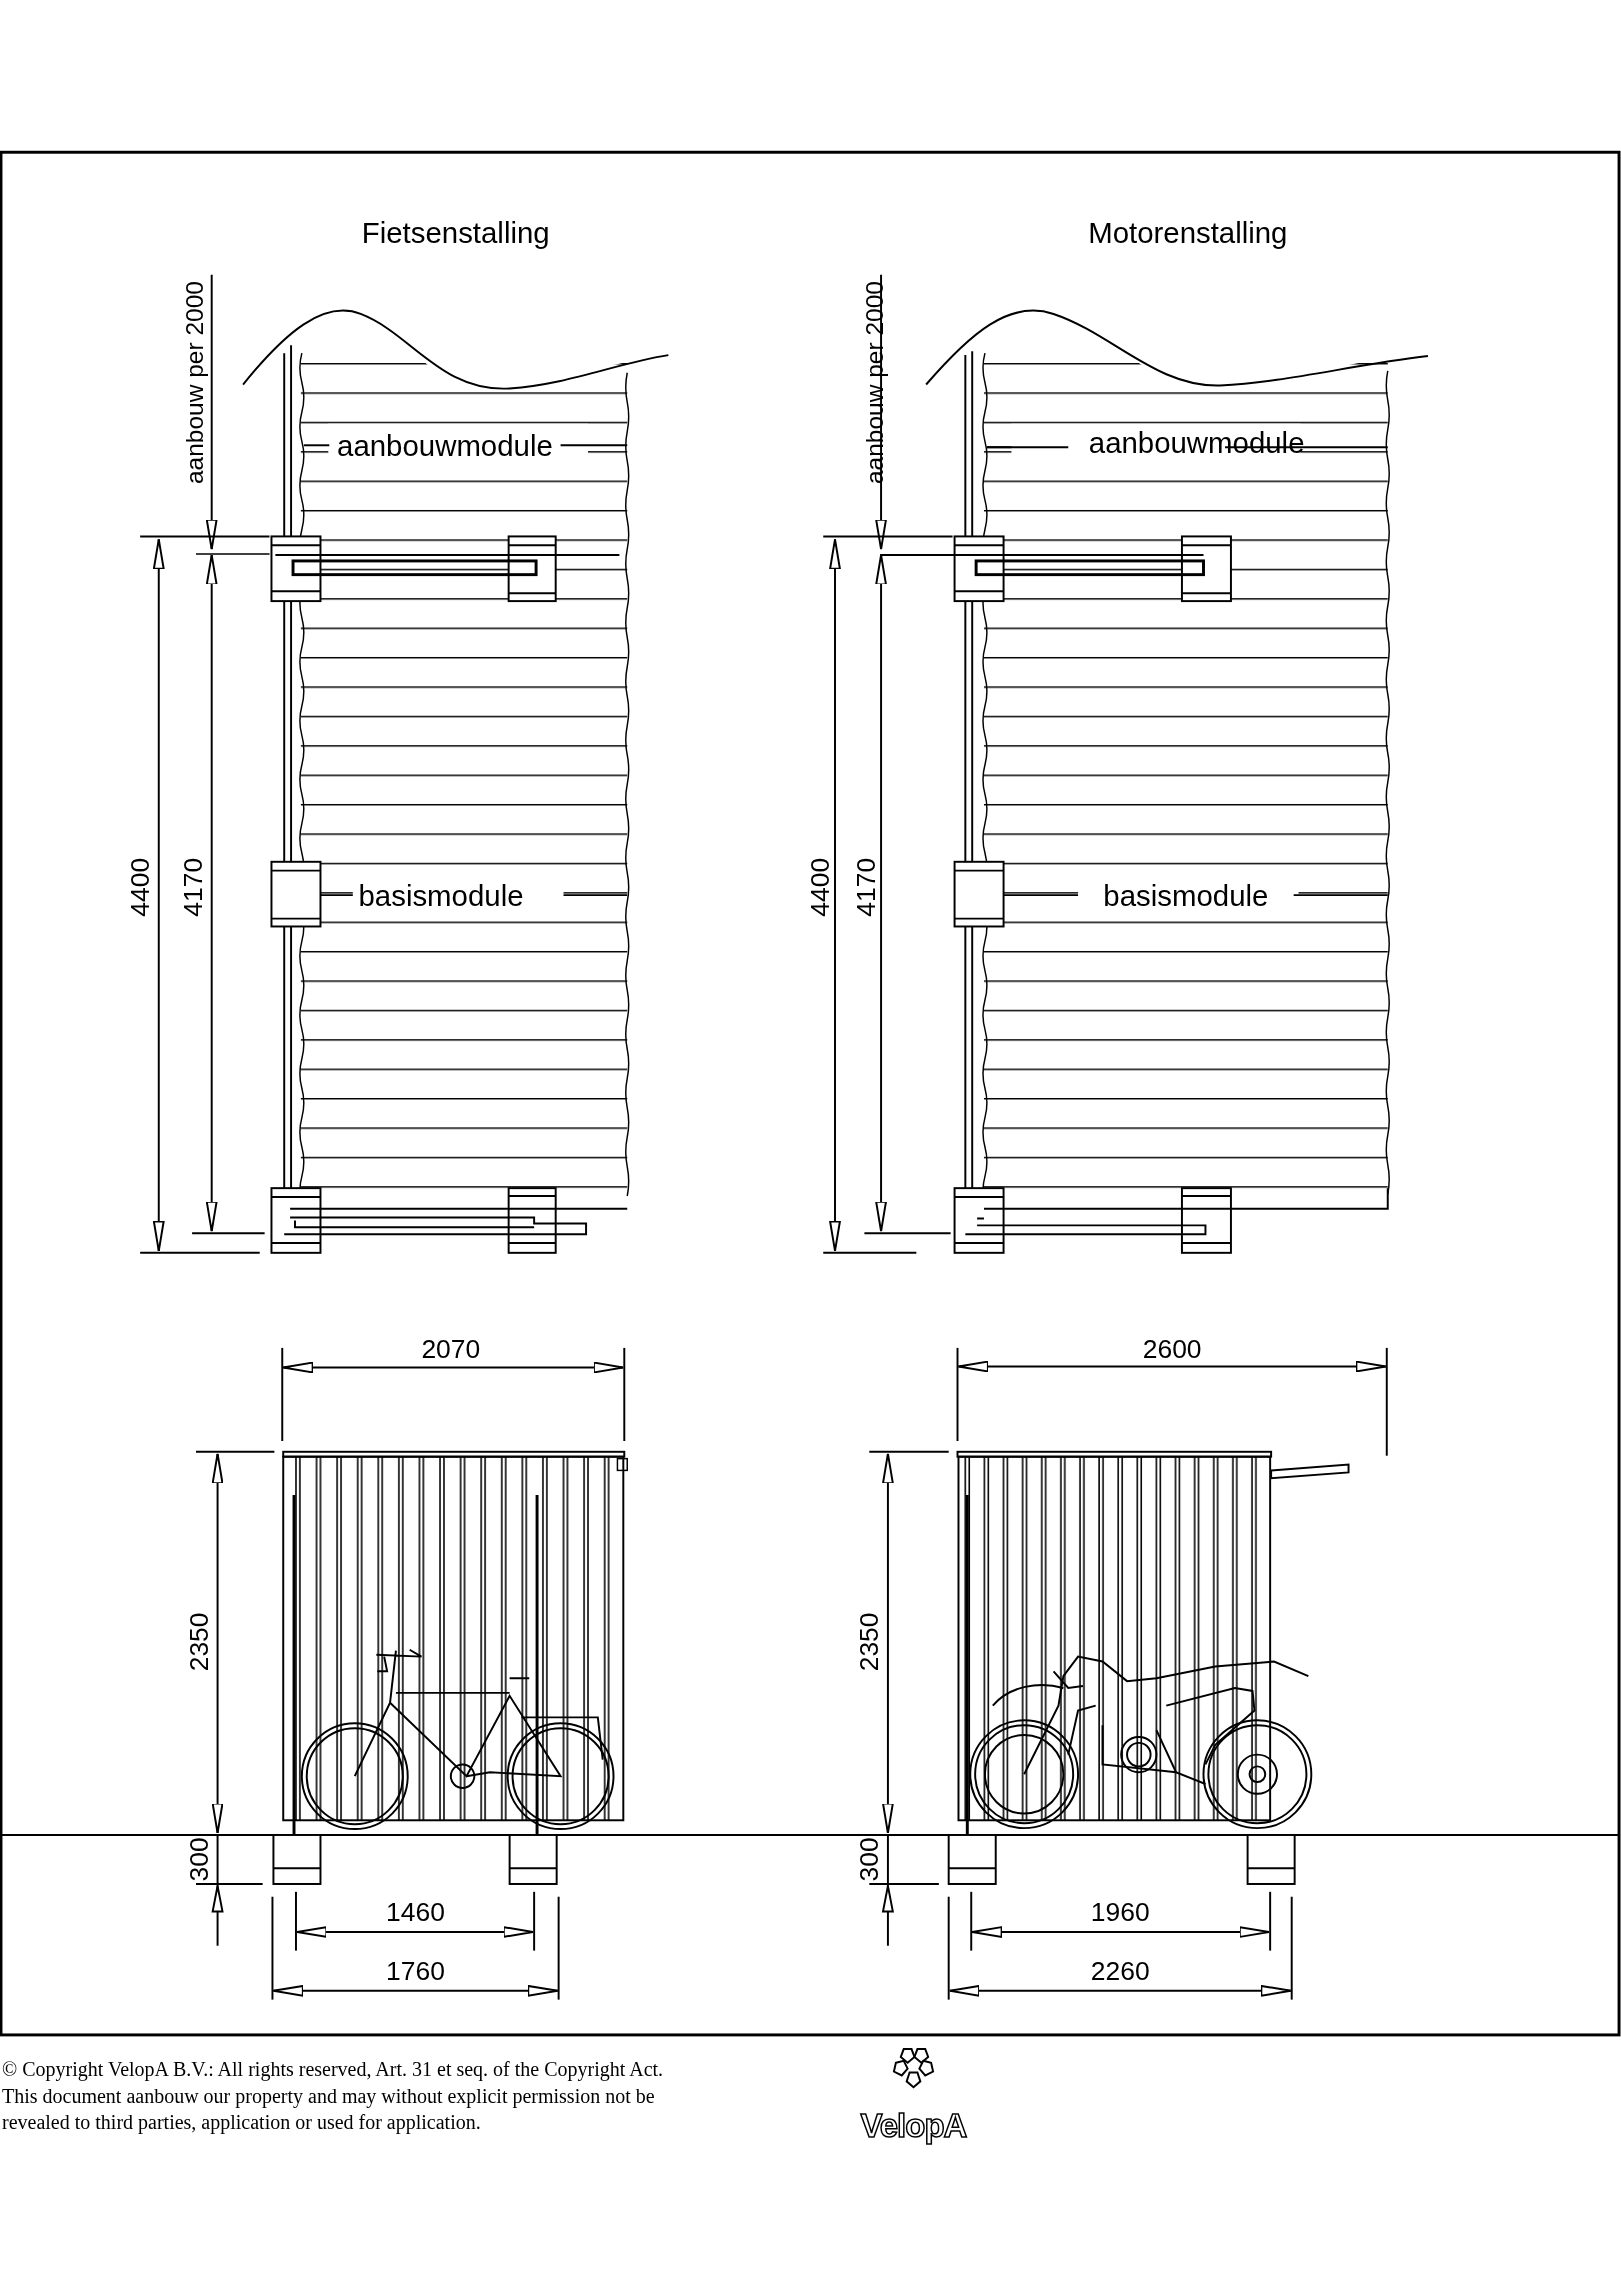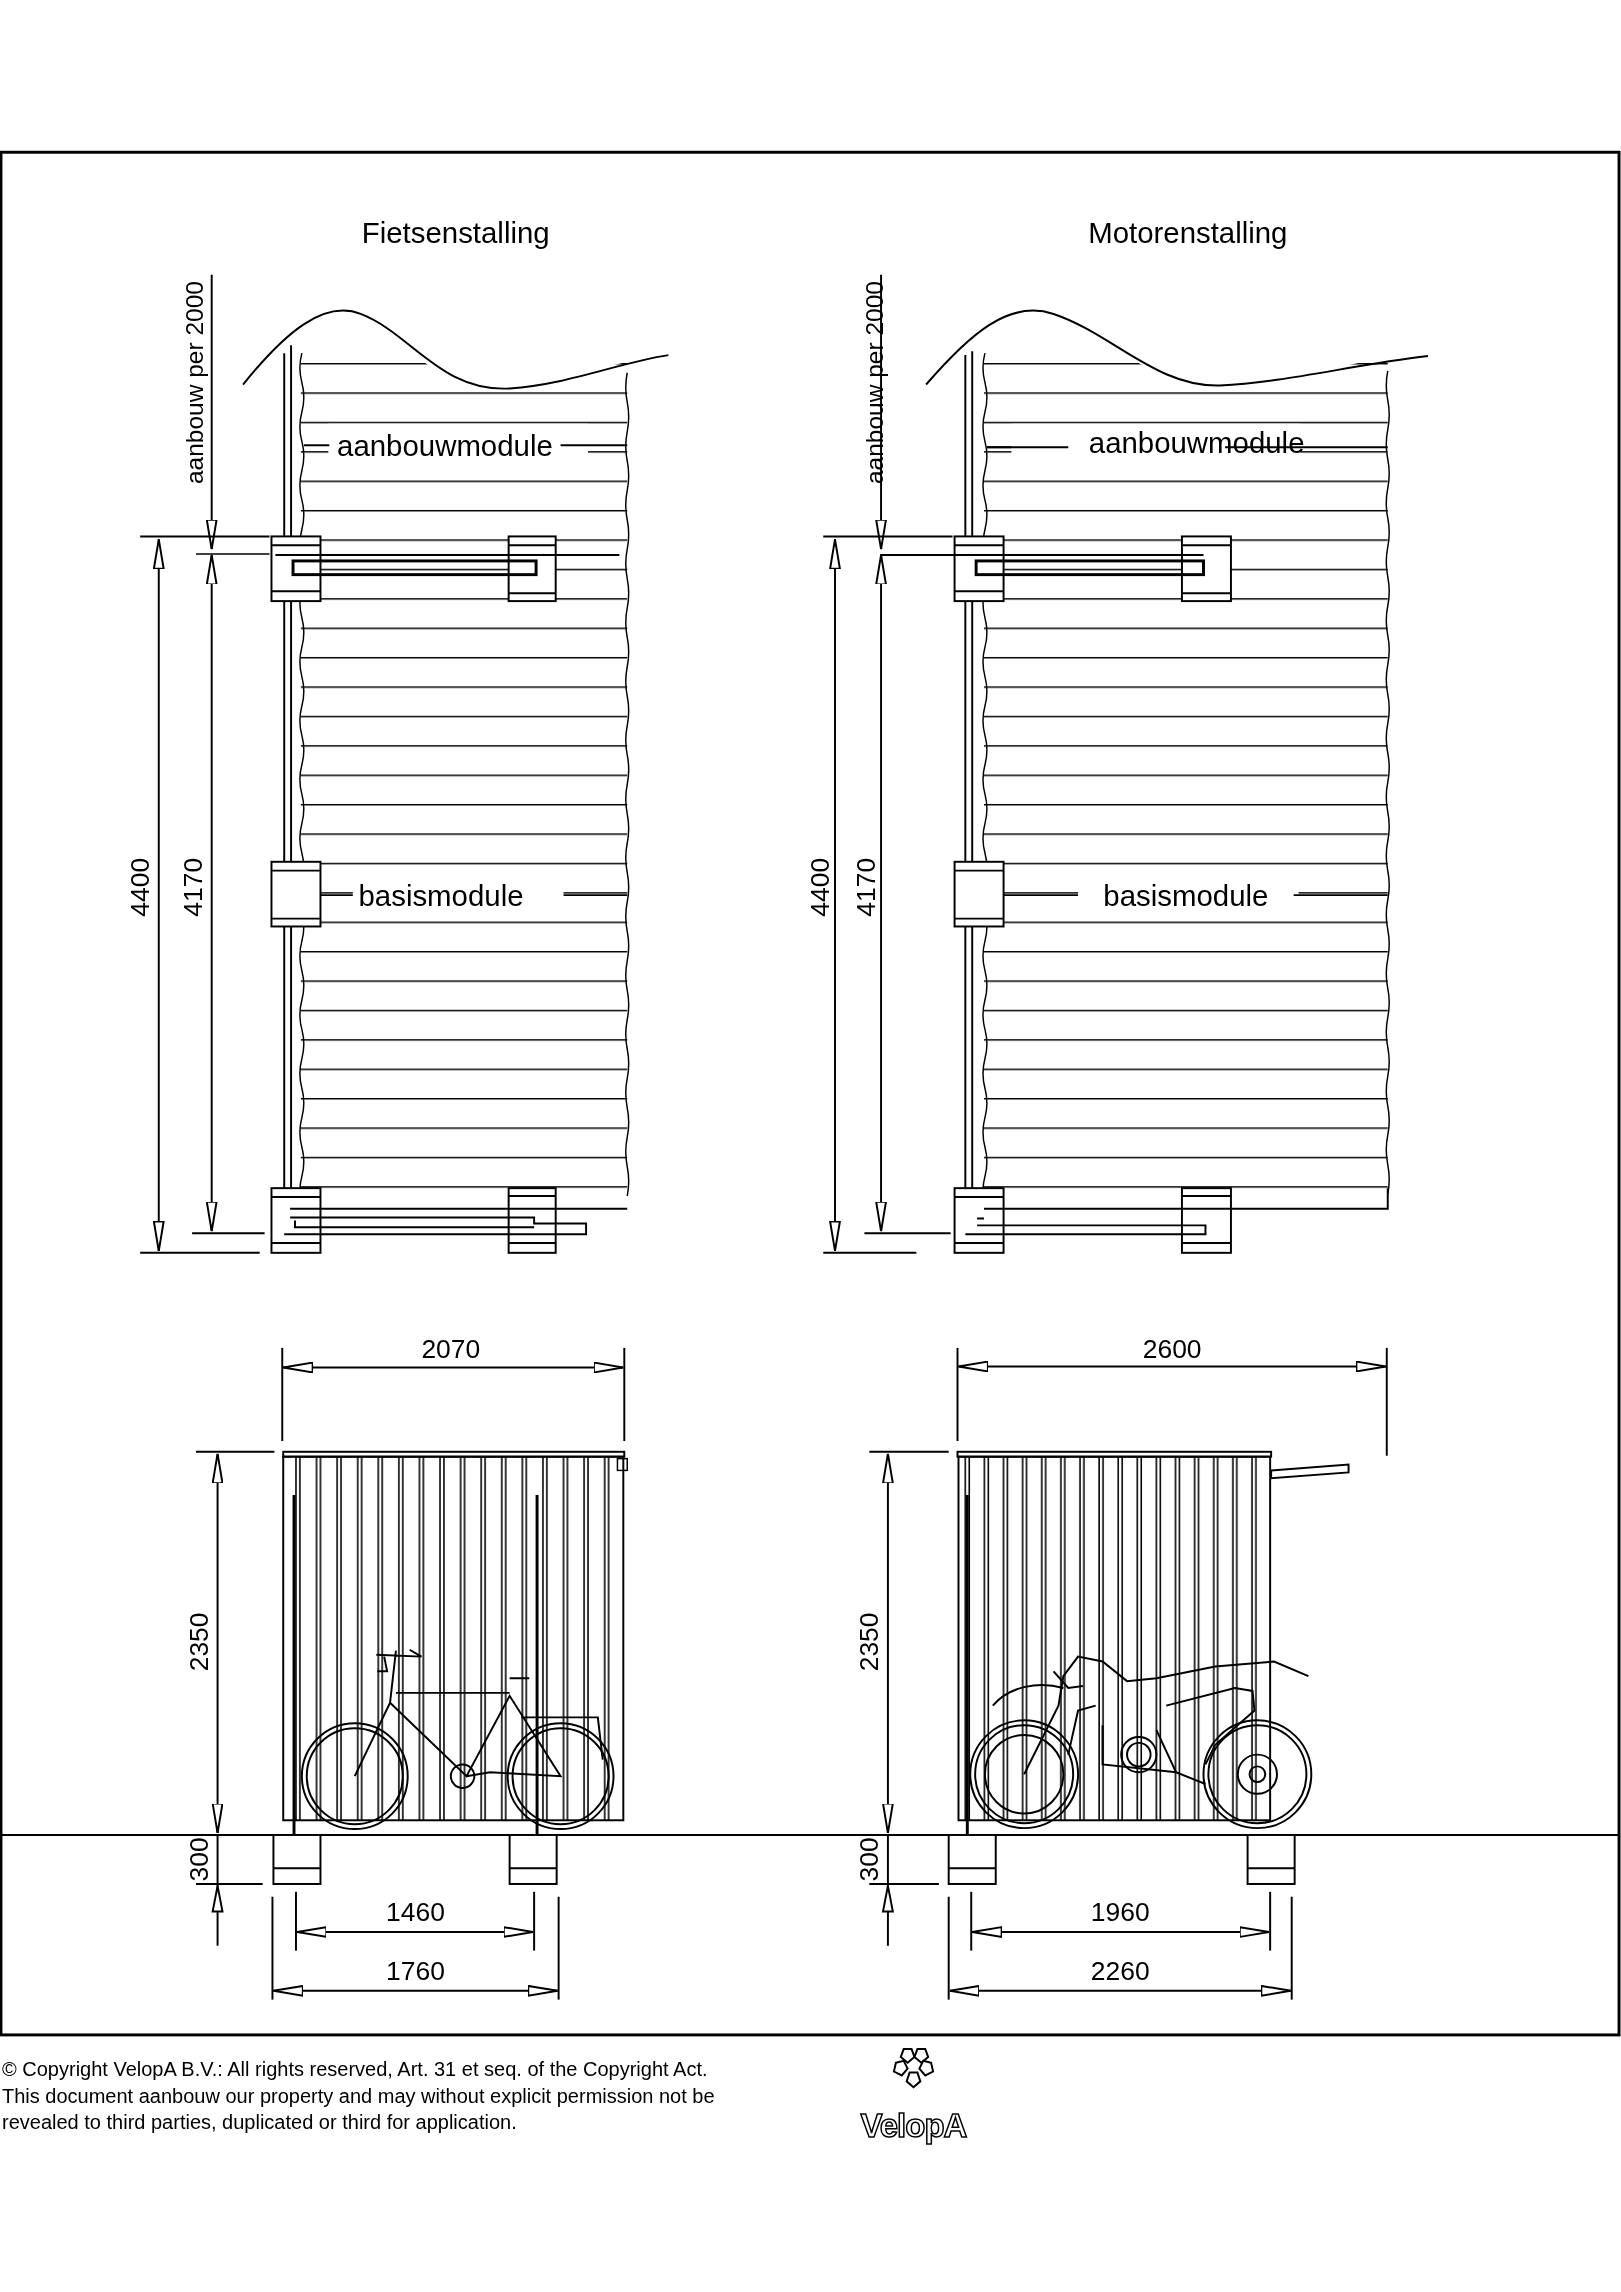--- a/index.html
+++ b/index.html
@@ -8,7 +8,7 @@
   svg#drawing { position:absolute; left:0; top:0; }
   svg text { font-family:"Liberation Sans", "DejaVu Sans", sans-serif; fill:#000; }
   .footer { position:absolute; left:2px; top:2056px; width:823px; font-size:20px; line-height:26.5px; }
-  .footer div { white-space:nowrap; }
+  .footer div { white-space:nowrap;font-family:Liberation Serif, serif; }
   .logo { position:absolute; left:845px; top:2045px; width:137px; height:98px; }
   .logo-text { position:absolute; left:0; top:62px; width:137px; text-align:center;
                font-size:33px; font-weight:bold; color:#fff;

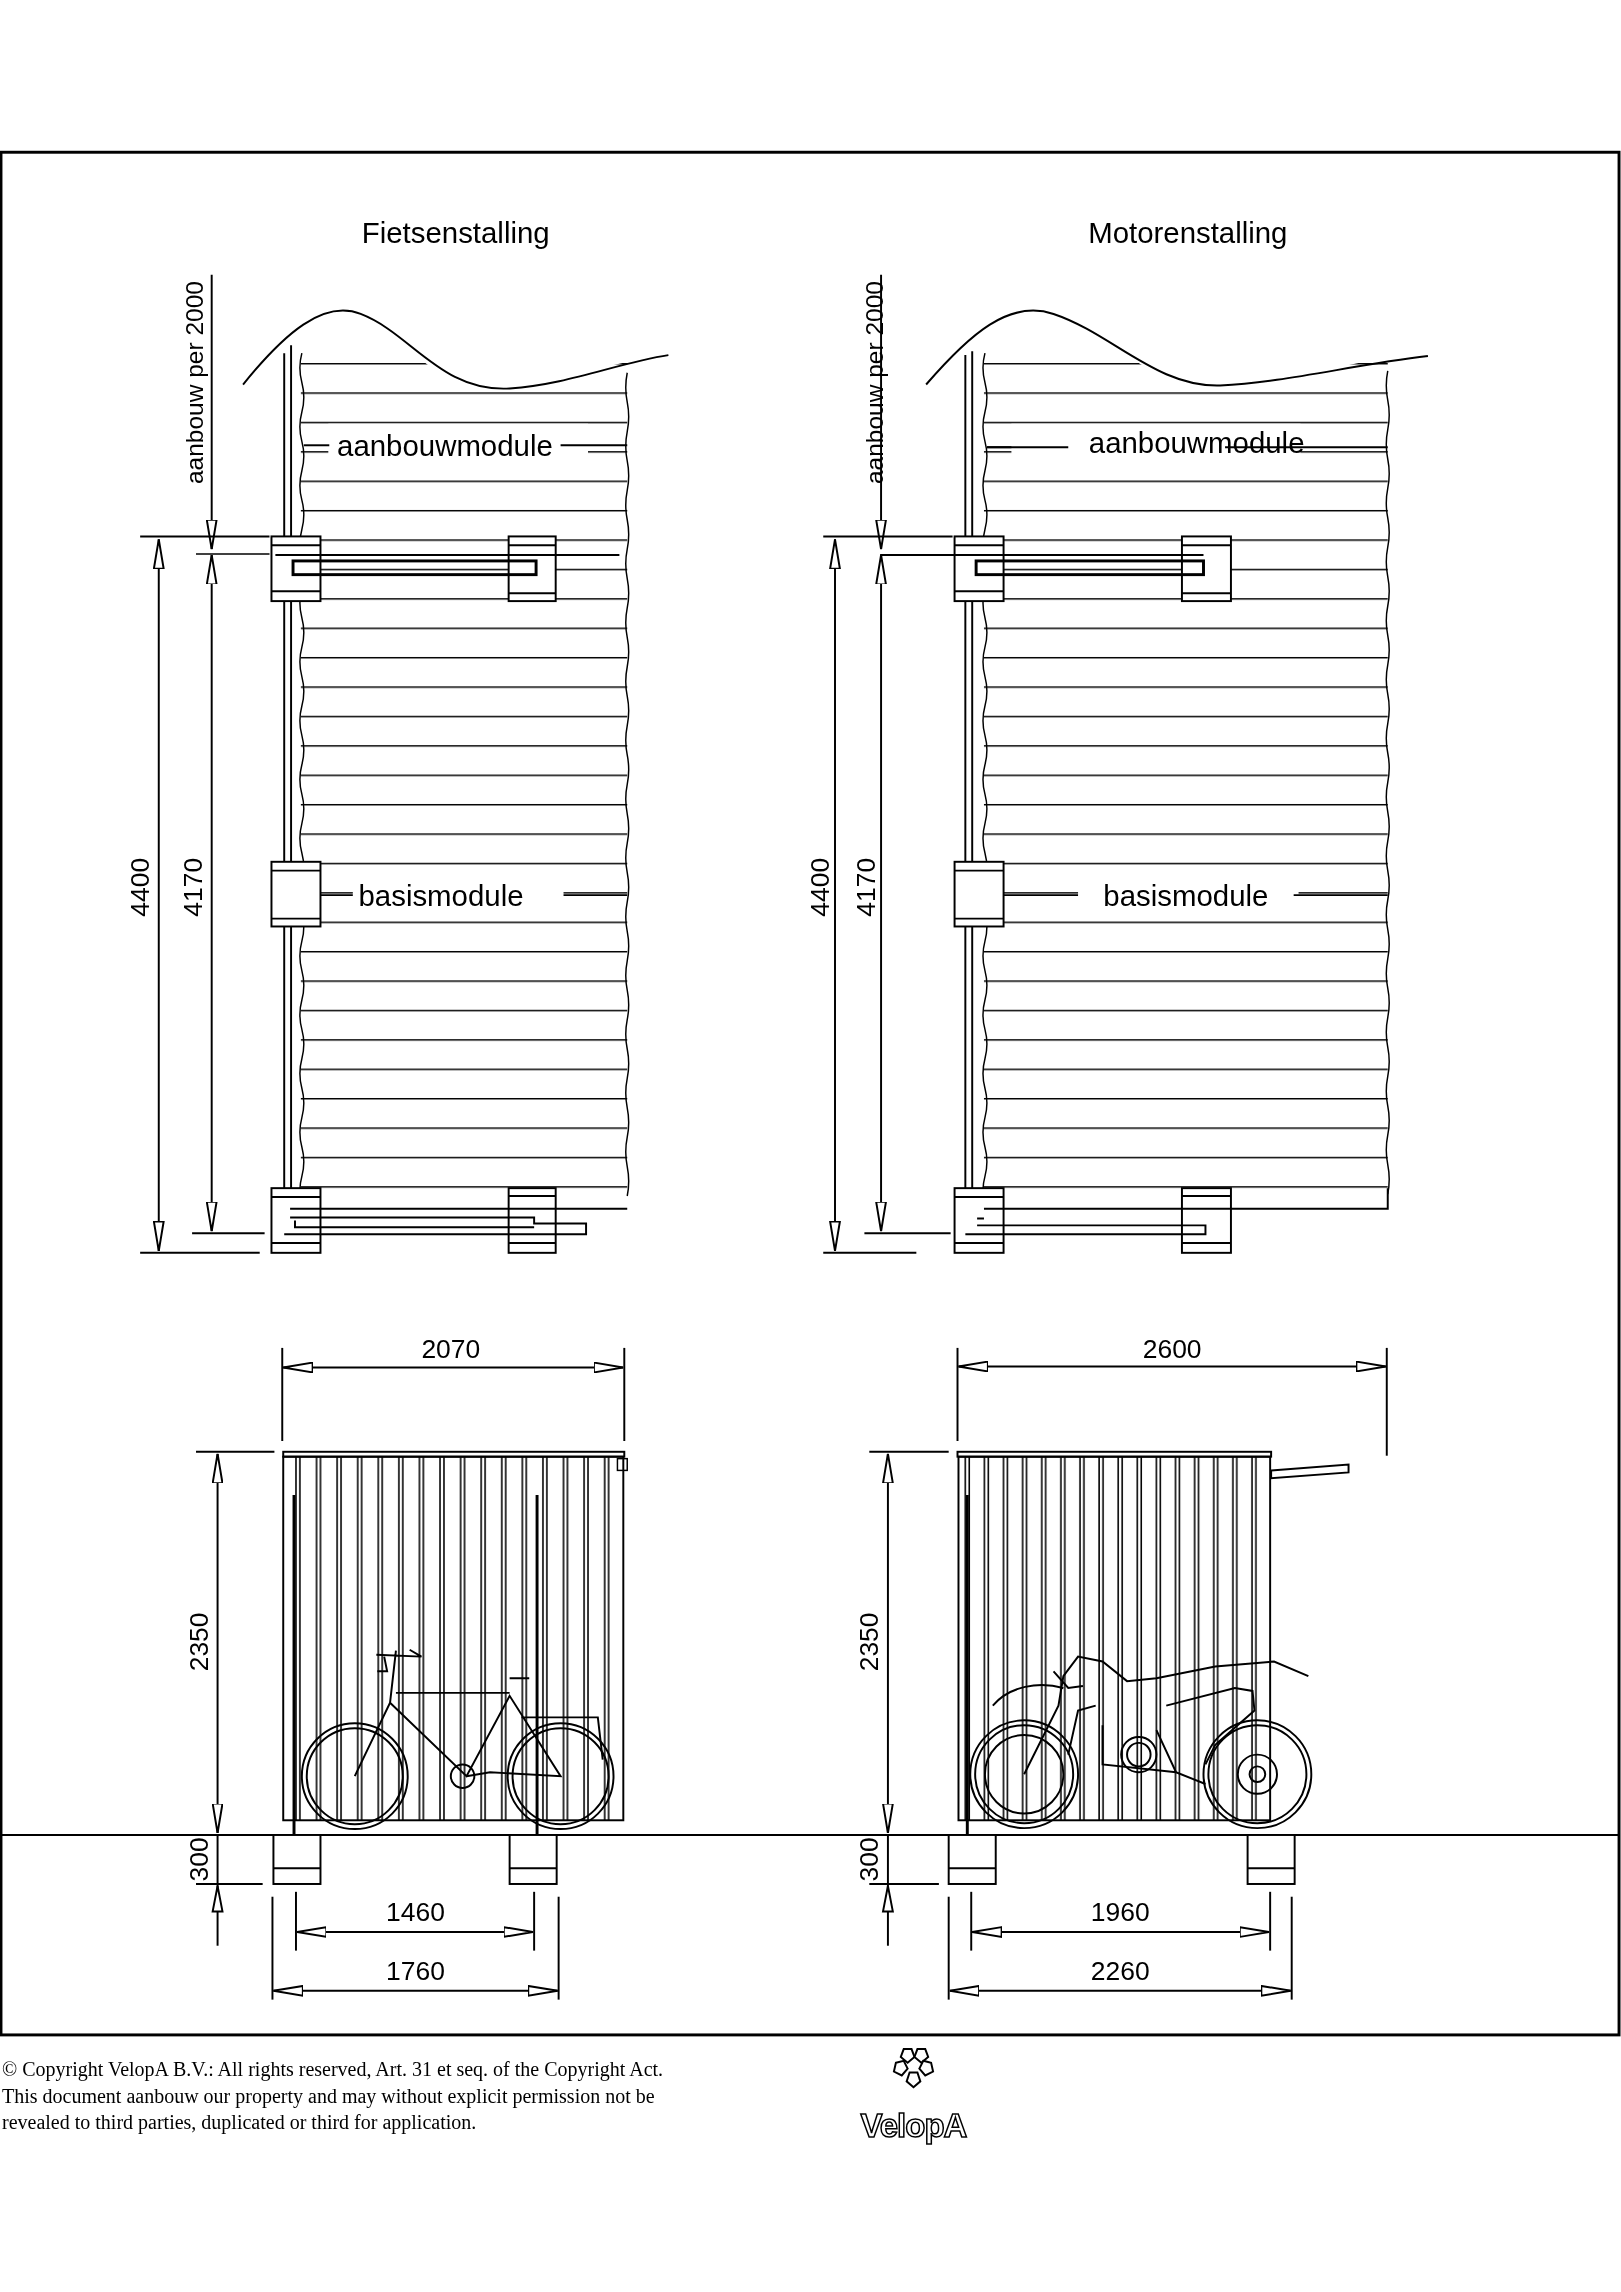--- a/index.html
+++ b/index.html
@@ -243,7 +243,7 @@
 <div class="footer">
   <div>©  Copyright VelopA B.V.: All rights reserved, Art. 31 et seq. of the Copyright Act.</div>
   <div>This document aanbouw our property and may without explicit permission not be</div>
-  <div>revealed to third parties, duplicated or third for application.</div>
+  <div>revealed to third parties, application or used for application.</div>
 </div>
 
 <div class="logo">

